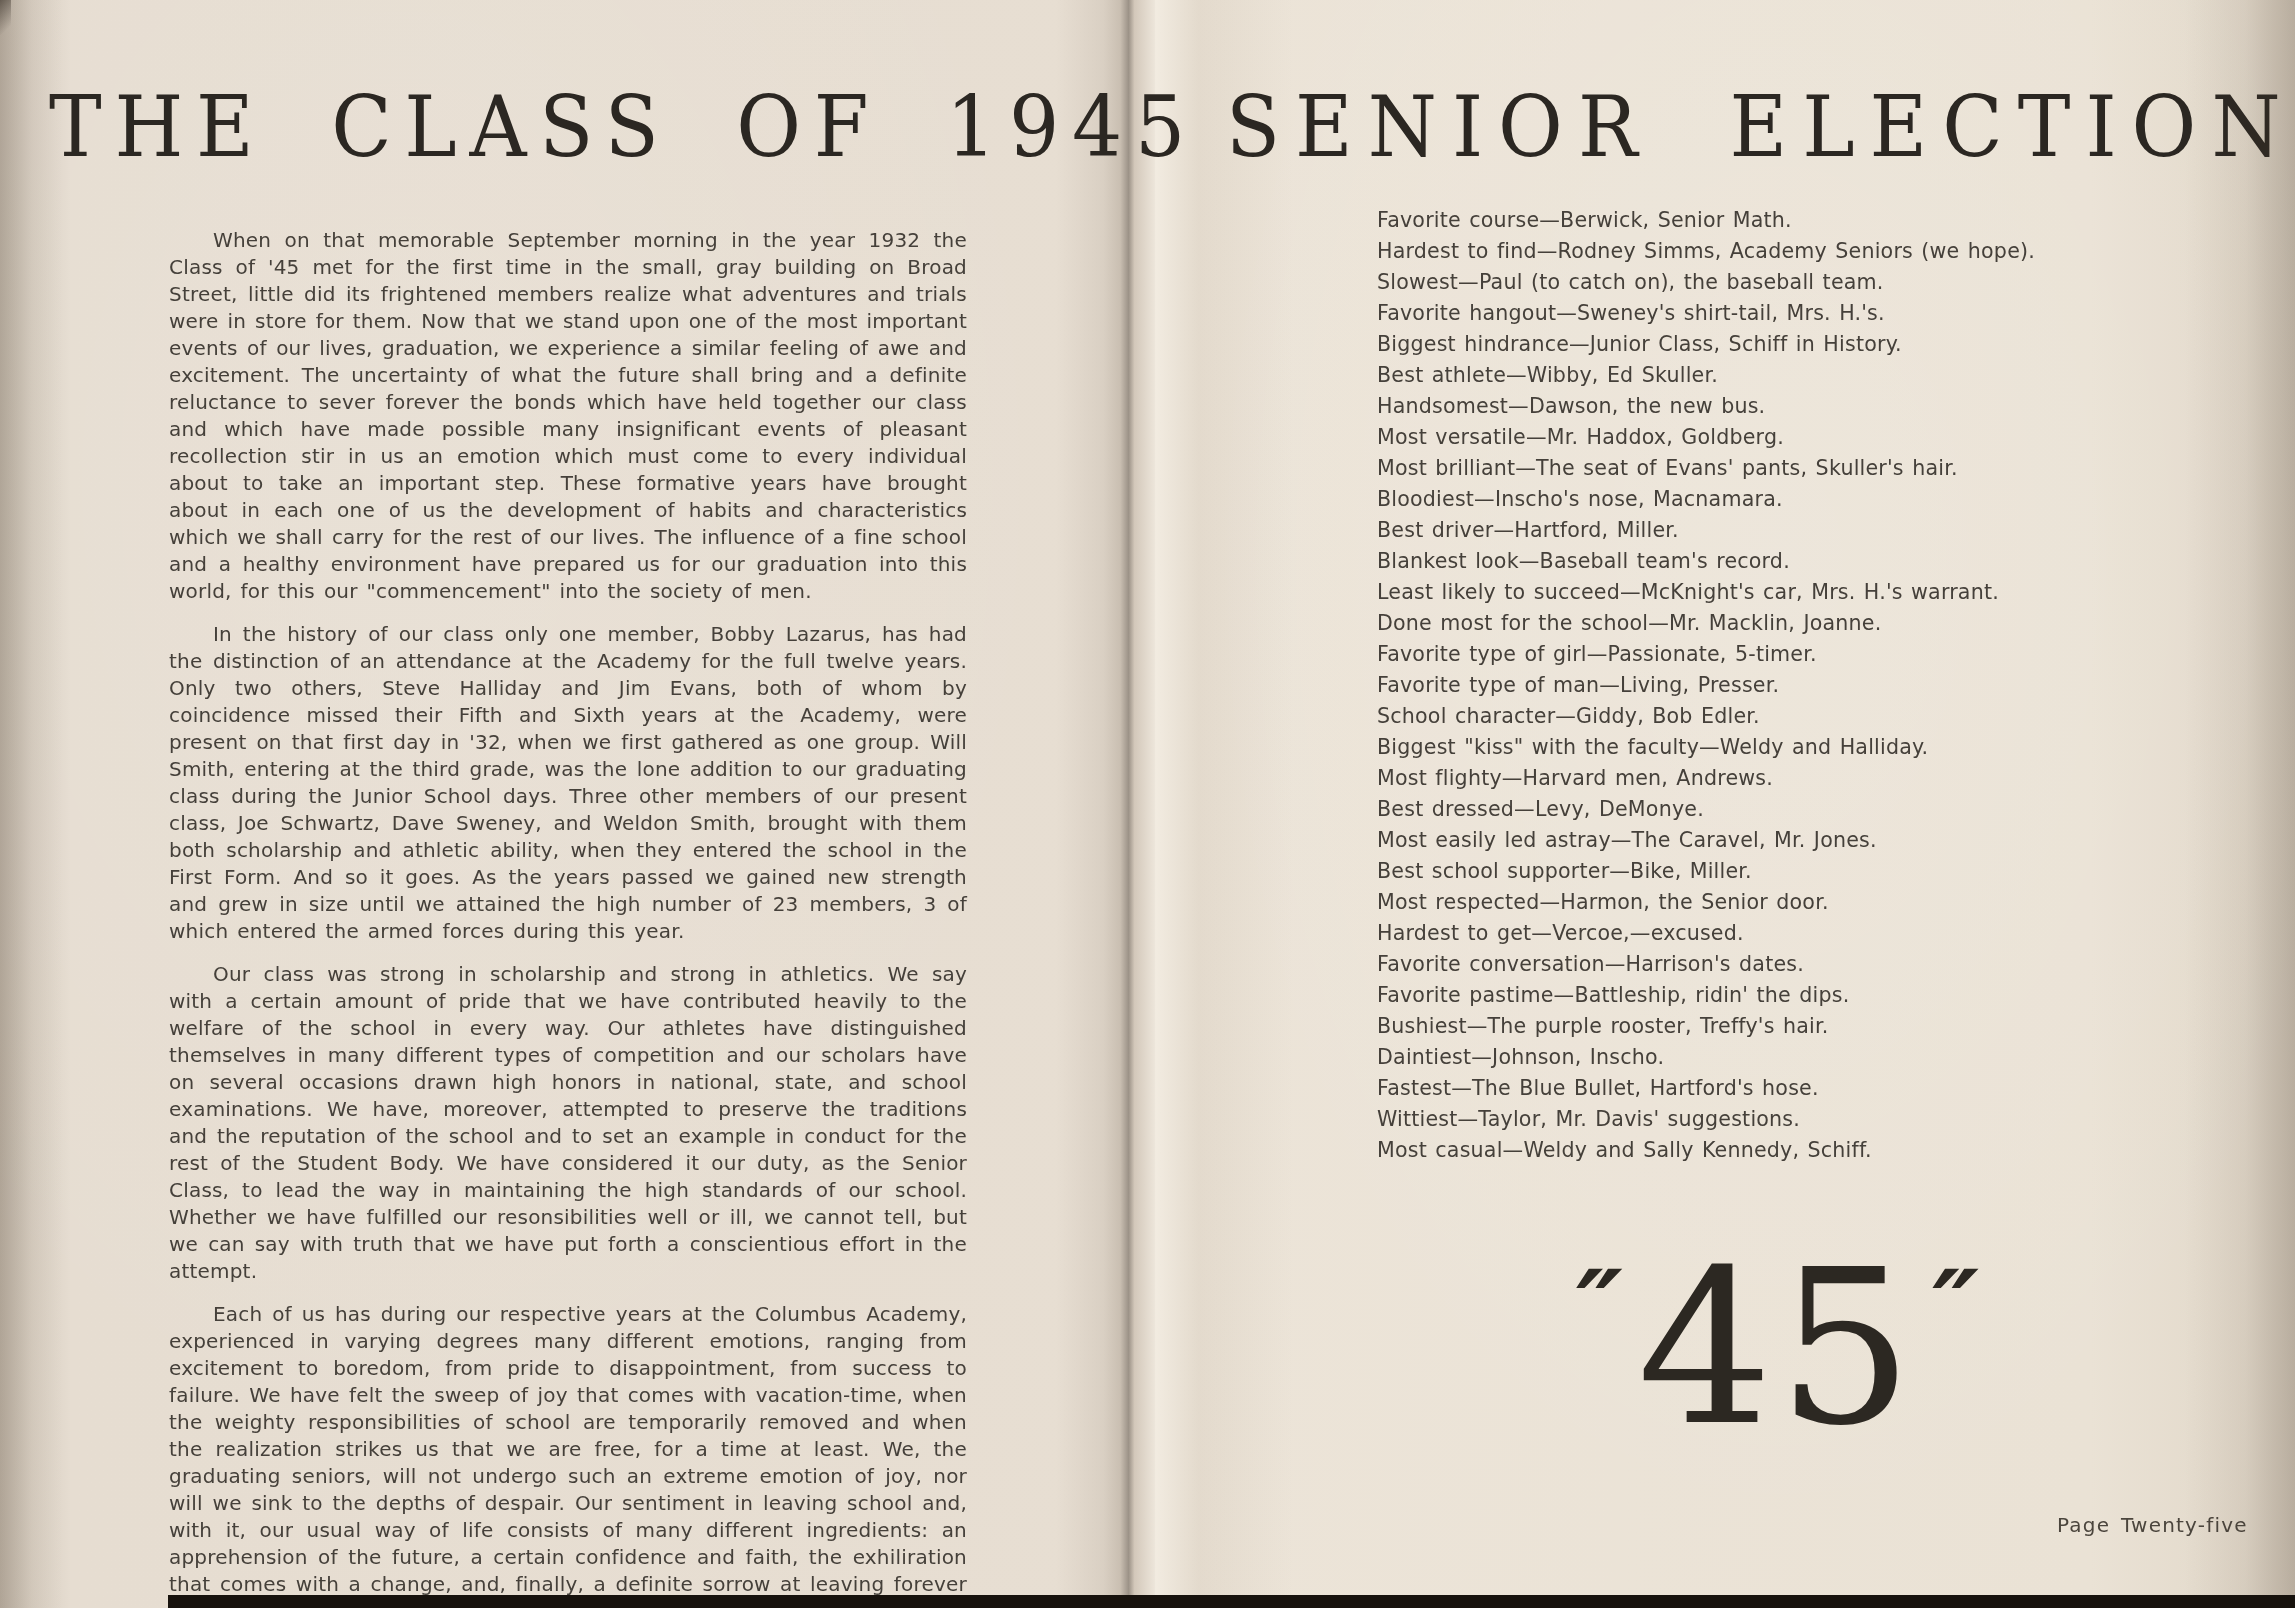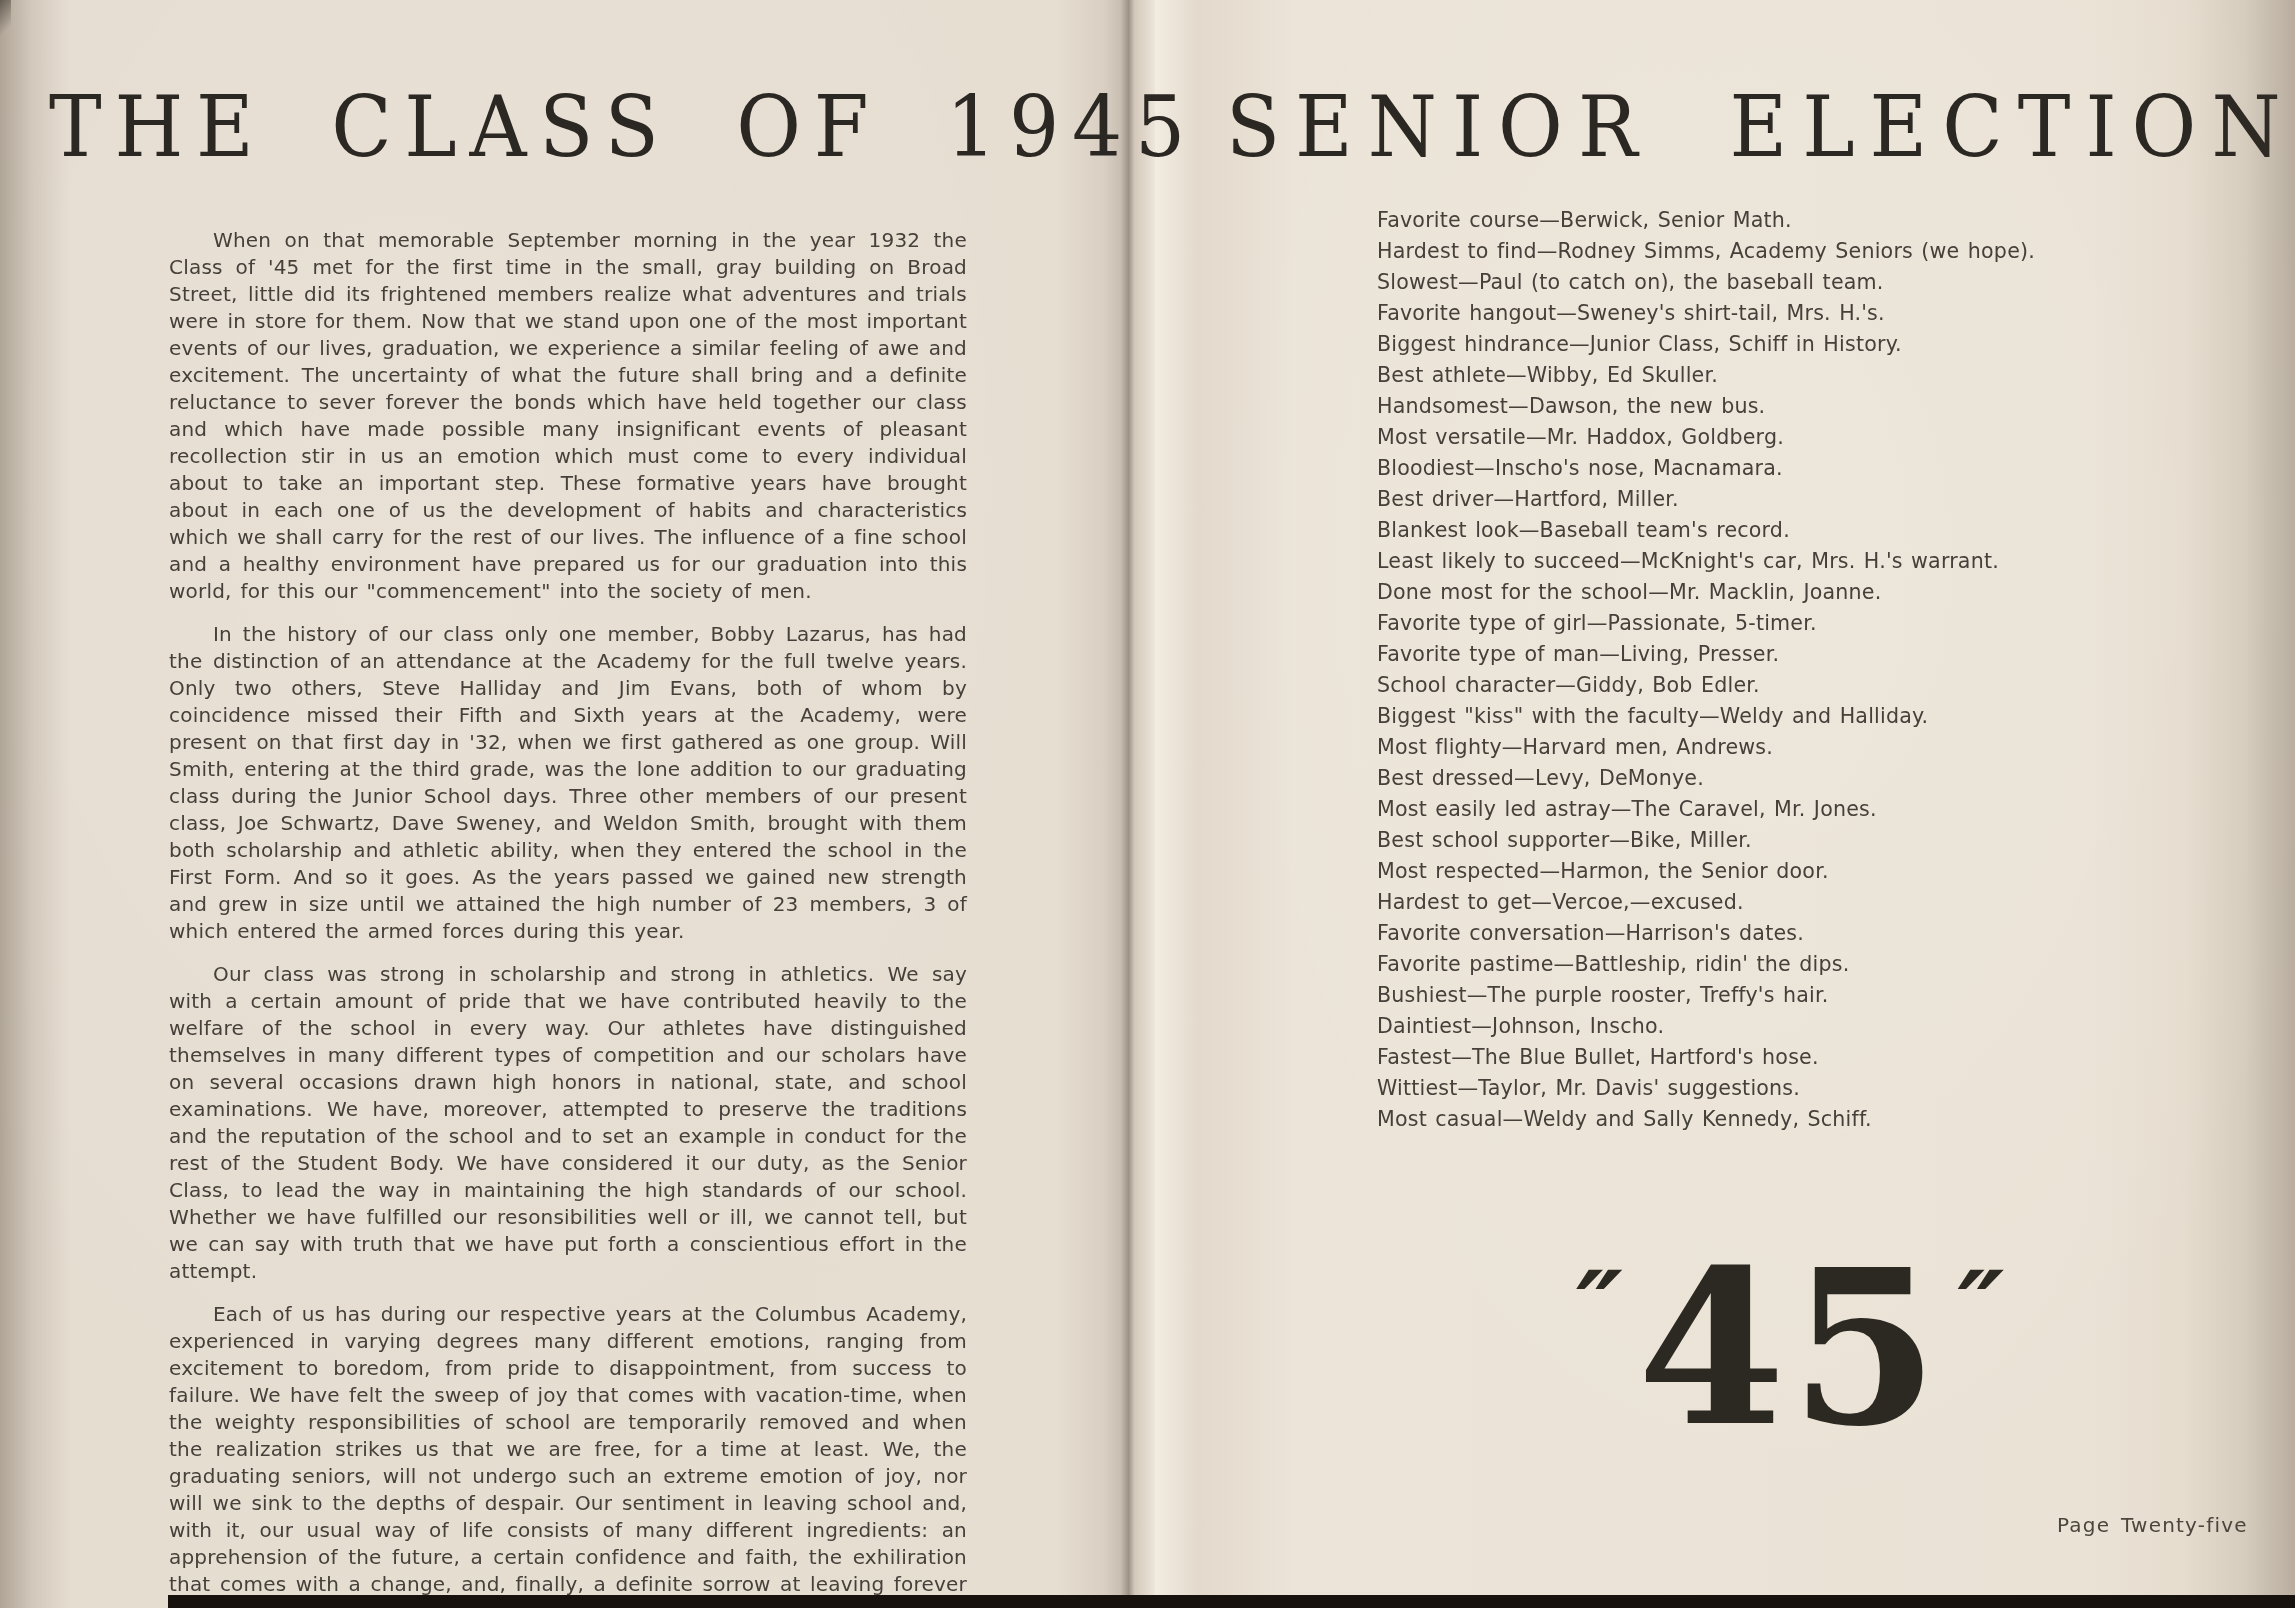--- a/index.html
+++ b/index.html
@@ -163,6 +163,7 @@
     <div class="election-item">Best athlete—Wibby, Ed Skuller.</div>
     <div class="election-item">Handsomest—Dawson, the new bus.</div>
     <div class="election-item">Most versatile—Mr. Haddox, Goldberg.</div>
+    <div class="election-item">Most brilliant—The seat of Evans' pants, Skuller's hair.</div>
     <div class="election-item">Bloodiest—Inscho's nose, Macnamara.</div>
     <div class="election-item">Best driver—Hartford, Miller.</div>
     <div class="election-item">Blankest look—Baseball team's record.</div>

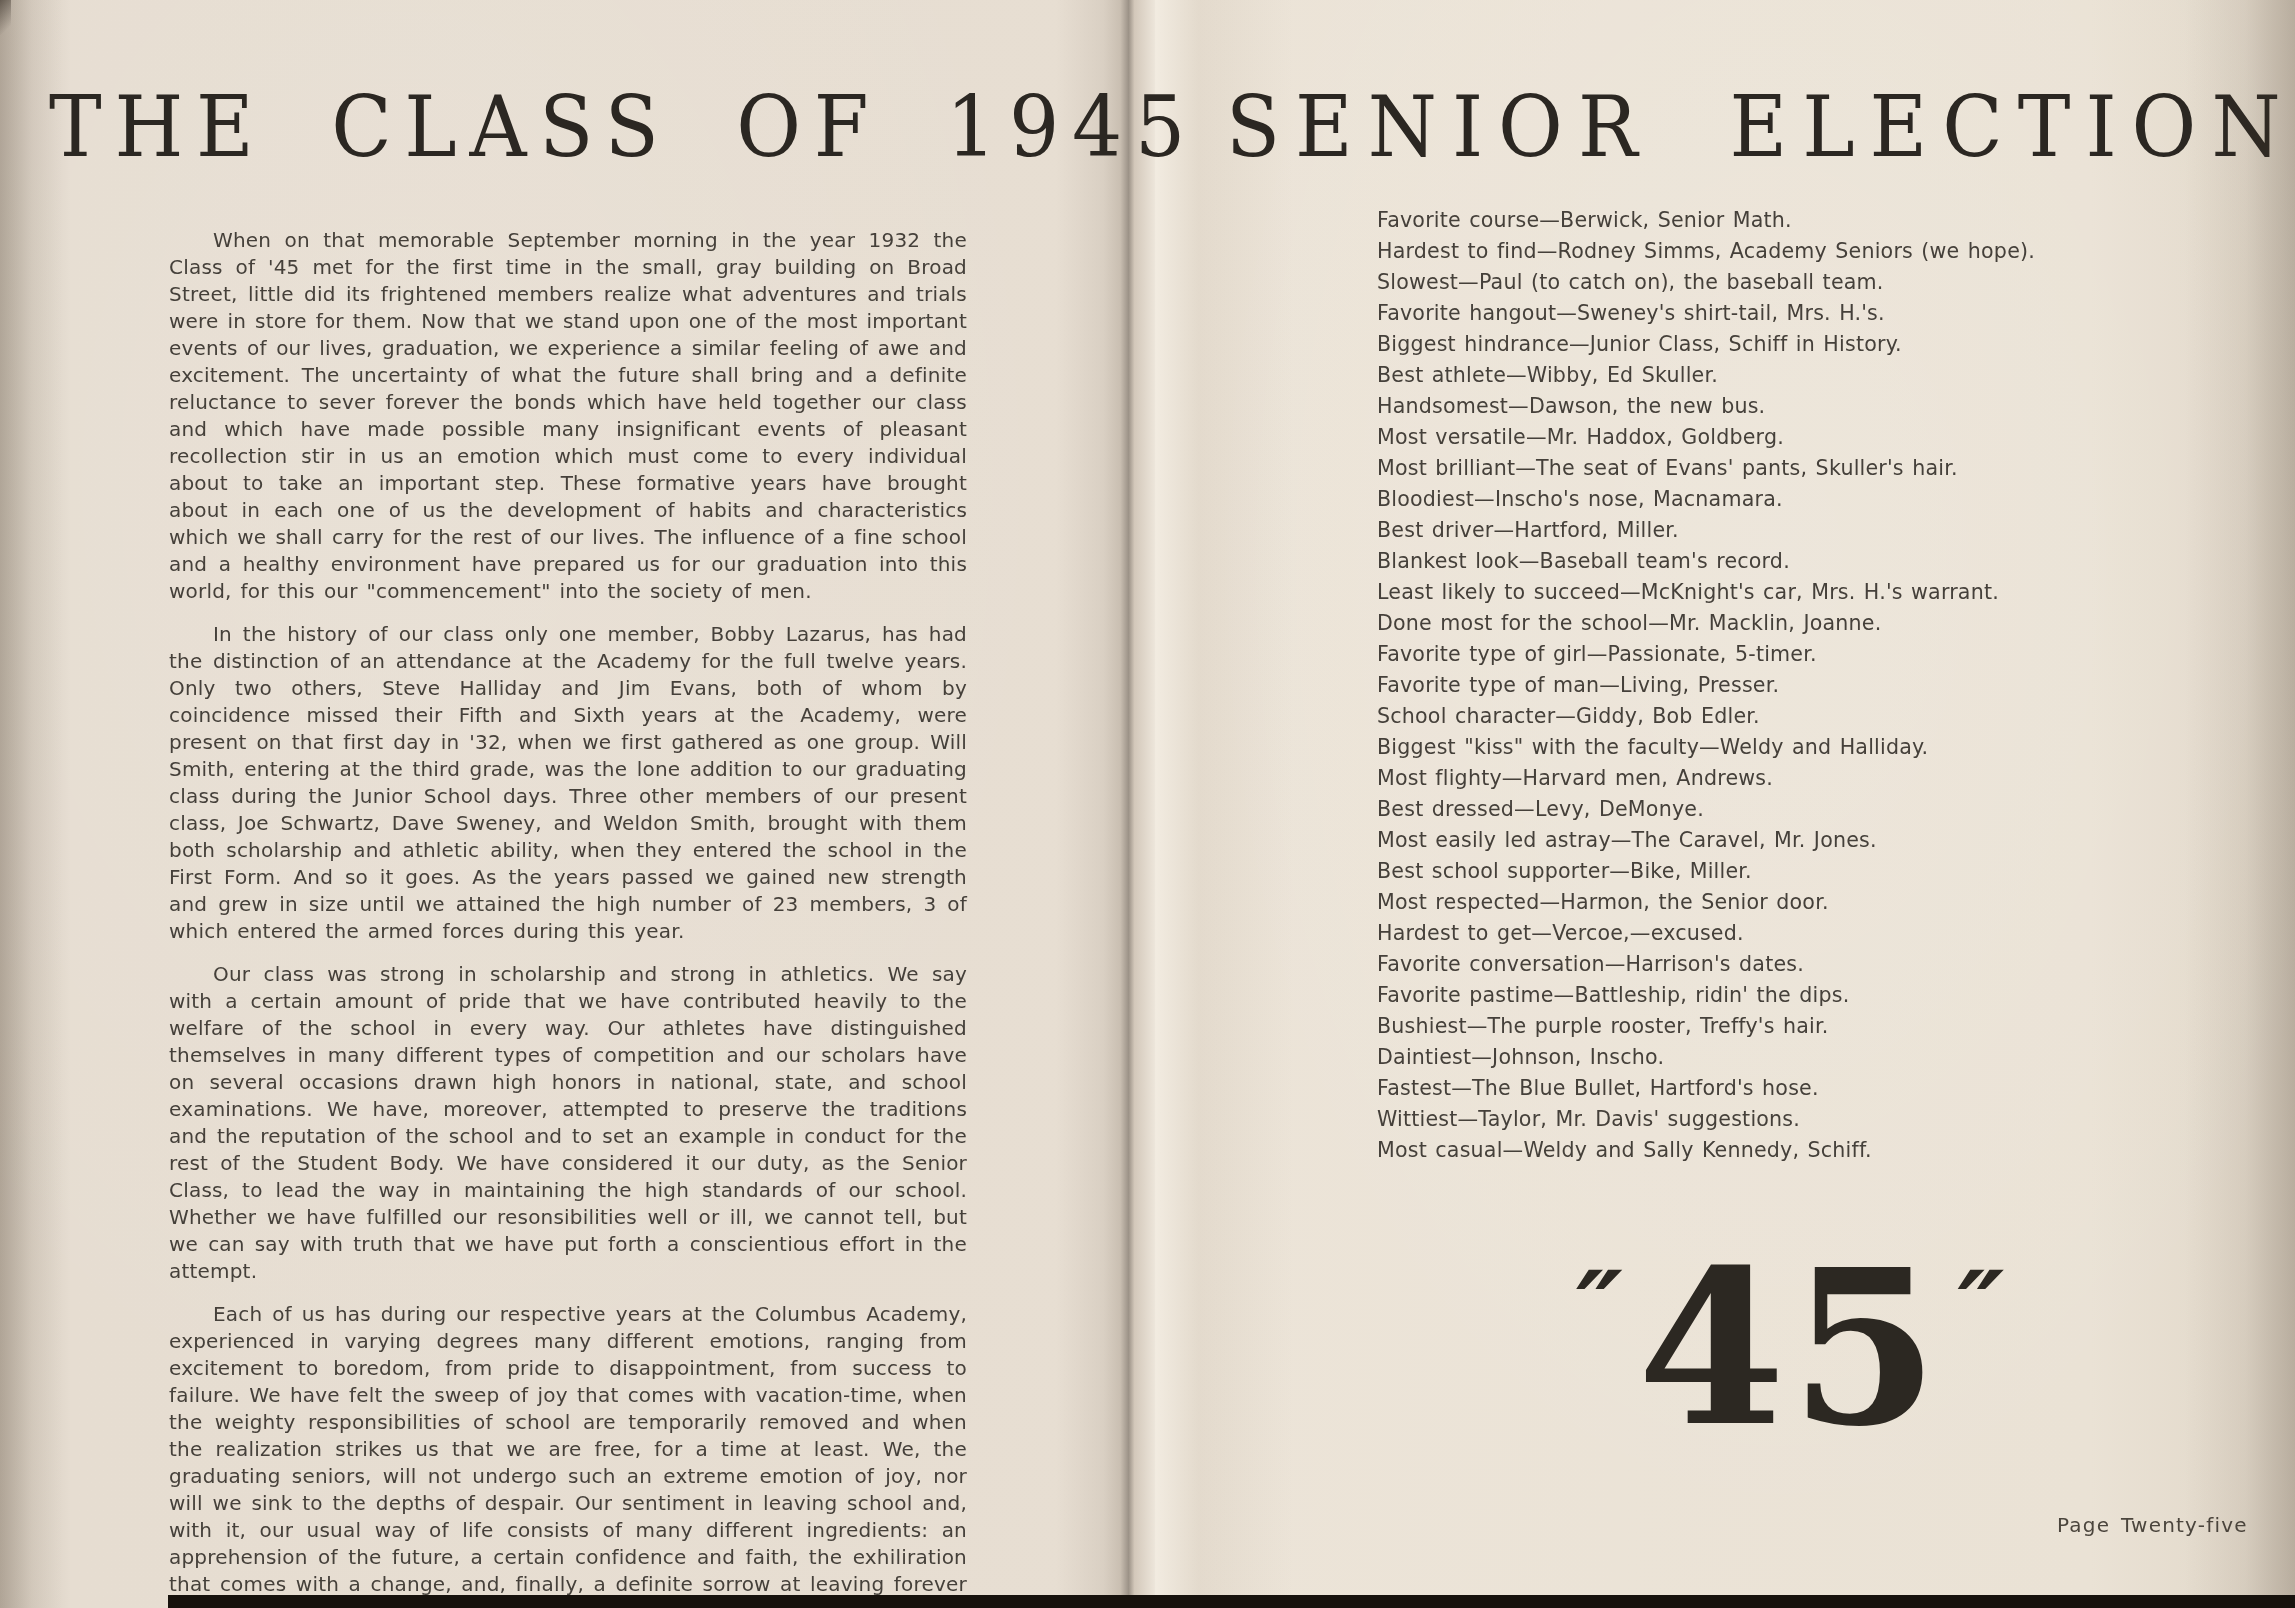--- a/index.html
+++ b/index.html
@@ -110,7 +110,6 @@
     font-size: 213px;
     line-height: 213px;
     letter-spacing: 4.8px;
-    font-weight: bold;
   }
   .numeral .q {
     font-family: "DejaVu Sans", sans-serif;

